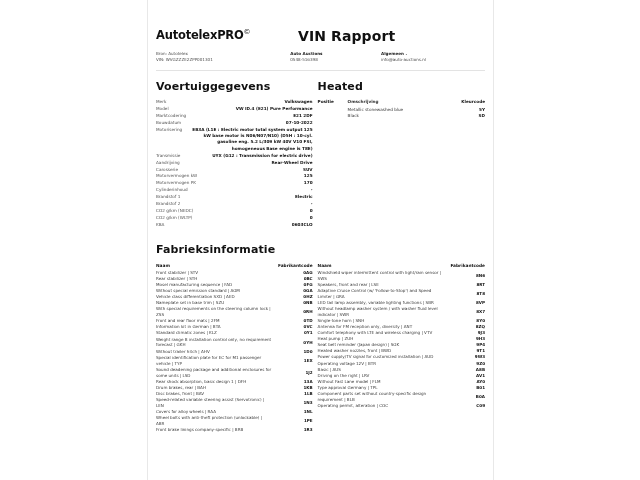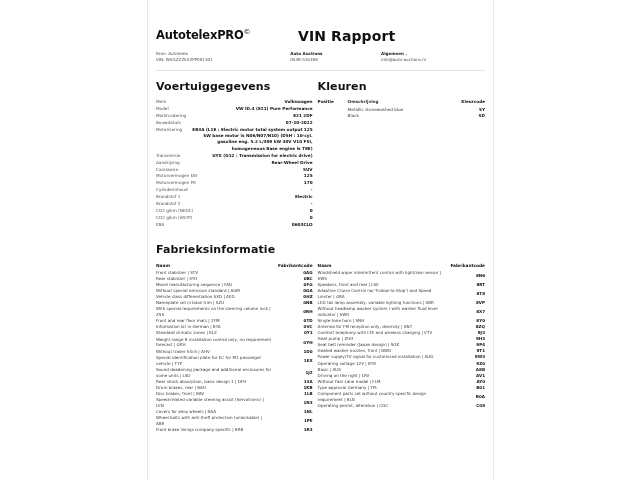--- a/index.html
+++ b/index.html
@@ -270,7 +270,7 @@
     </div>
 
     <div class="col-right">
-      <h2 class="sect">Kleuren</h2>
+      <h2 class="sect">Heated</h2>
       <div class="kl-head">
         <span class="kl-pos">Positie</span>
         <span class="kl-desc">Omschrijving</span>

